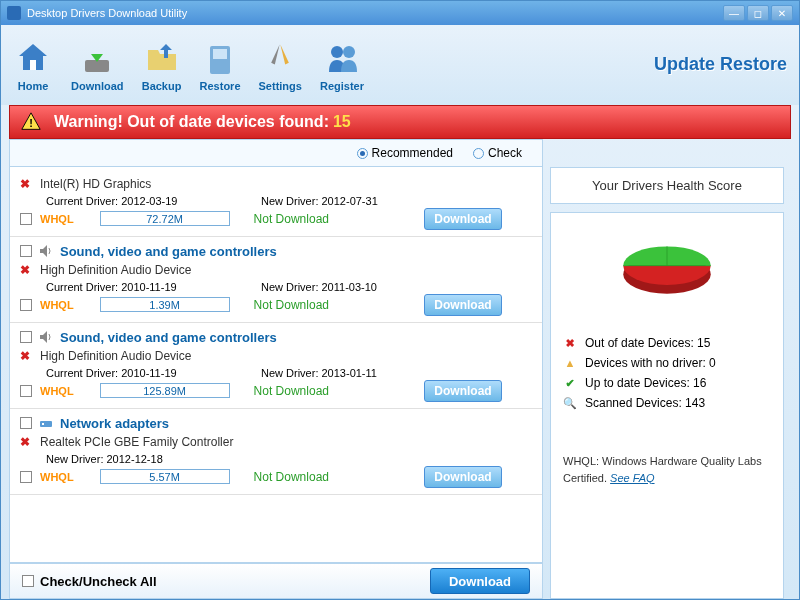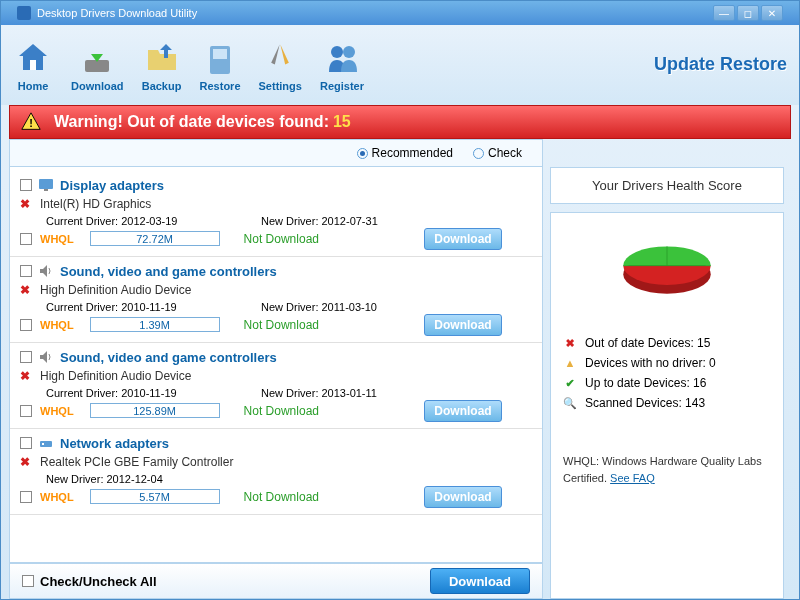--- a/index.html
+++ b/index.html
@@ -5,7 +5,7 @@
 * { margin: 0; padding: 0; box-sizing: border-box; font-family: Tahoma, Arial, sans-serif; }
 body { width: 800px; height: 600px; background: #fff; overflow: hidden; }
 .window { width: 800px; height: 600px; border: 1px solid #4a8cc7; background: linear-gradient(#e8f2fb, #d4e8f7); }
-.titlebar { height: 24px; background: linear-gradient(#6fb3e8, #4a90d9); display: flex; align-items: center; padding: 0 16px; color: #fff; font-size: 11px; }
+.titlebar { height: 24px; background: linear-gradient(#6fb3e8, #4a90d9); display: flex; align-items: center; padding: 0 6px; color: #fff; font-size: 11px; }
 .titlebar-icon { width: 14px; height: 14px; background: #2a6bb5; border-radius: 2px; margin-right: 6px; }
 .titlebar-btns { margin-left: auto; display: flex; gap: 2px; }
 .titlebar-btn { width: 22px; height: 16px; background: linear-gradient(#9ec9ed, #6fa8db); border: 1px solid #5a9cd6; border-radius: 2px; display: flex; align-items: center; justify-content: center; font-size: 10px; color: #fff; cursor: pointer; }

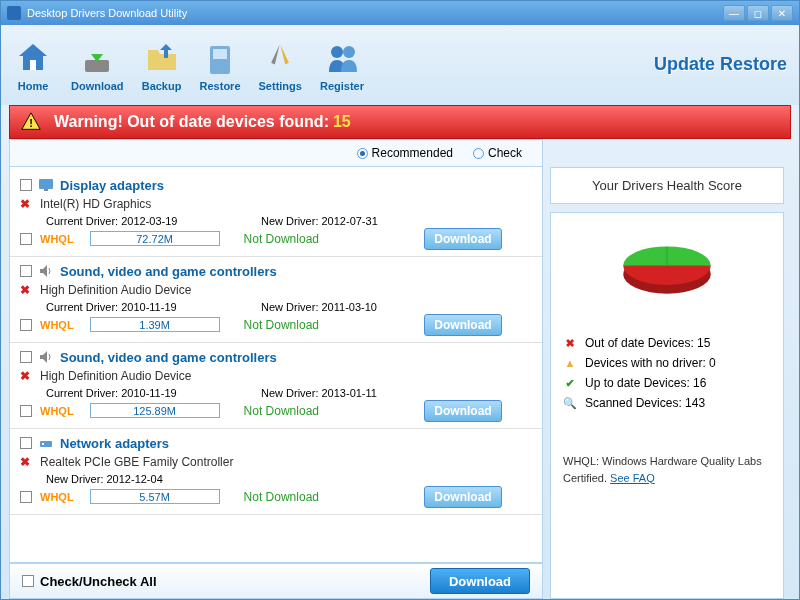--- a/index.html
+++ b/index.html
@@ -158,16 +158,6 @@
         </div>
         <div class="device-list" id="device-list">
             <div class="device-block">
-              <div class="cat-row">
-                <div class="checkbox"></div>
-                <div class="cat-icon">
-                  <svg width="16" height="16" viewBox="0 0 16 16">
-                    <rect x="1" y="2" width="14" height="10" fill="#5a9cd6" rx="1"></rect>
-                    <rect x="6" y="12" width="4" height="2" fill="#888"></rect>
-                  </svg>
-                </div>
-                <span class="cat-name">Display adapters</span>
-              </div>
               <div class="dev-row">
                 <span class="x-icon">✖</span>
                 <span class="dev-name">Intel(R) HD Graphics</span>

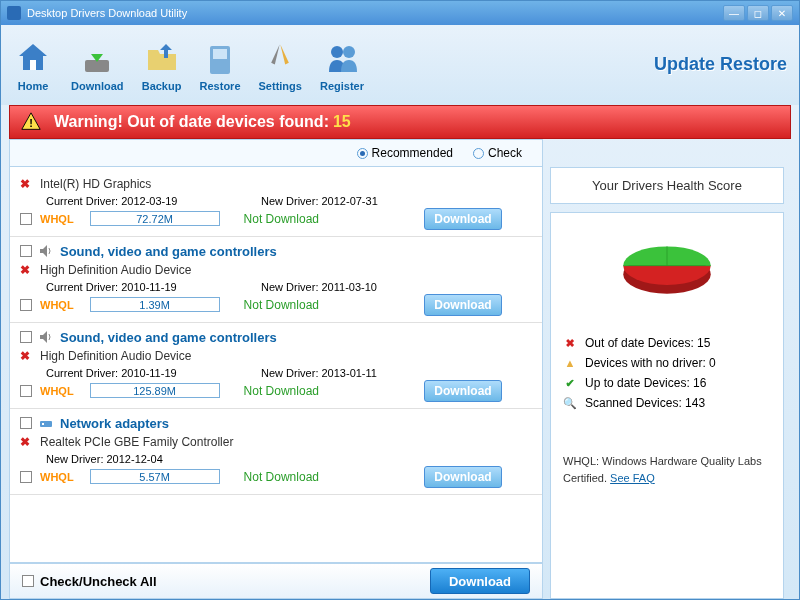--- a/index.html
+++ b/index.html
@@ -36,7 +36,7 @@
 .date-row span:first-child { width: 215px; }
 .whql-row { display: flex; align-items: center; padding: 2px 0; position: relative; }
 .whql-label { color: #ff9000; font-size: 11px; font-weight: bold; margin-left: 8px; }
-.size-bar { margin-left: 16px; width: 130px; height: 15px; border: 1px solid #7aafdb; background: #fff; display: flex; align-items: center; justify-content: center; color: #0e64a8; font-size: 11px; }
+.size-bar { margin-left: 26px; width: 130px; height: 15px; border: 1px solid #7aafdb; background: #fff; display: flex; align-items: center; justify-content: center; color: #0e64a8; font-size: 11px; }
 .status-label { margin-left: 24px; color: #2a9e2a; font-size: 12px; }
 .dl-btn { position: absolute; right: 30px; width: 78px; height: 22px; background: linear-gradient(#aedcfb, #6bb8e8); border: 1px solid #4a90d9; border-radius: 3px; color: #fff; font-size: 12px; font-weight: bold; cursor: pointer; display: flex; align-items: center; justify-content: center; }
 .footer-row { height: 36px; border: 1px solid #b5d4ed; background: linear-gradient(#fff, #e8f2fb); display: flex; align-items: center; padding: 0 12px; }

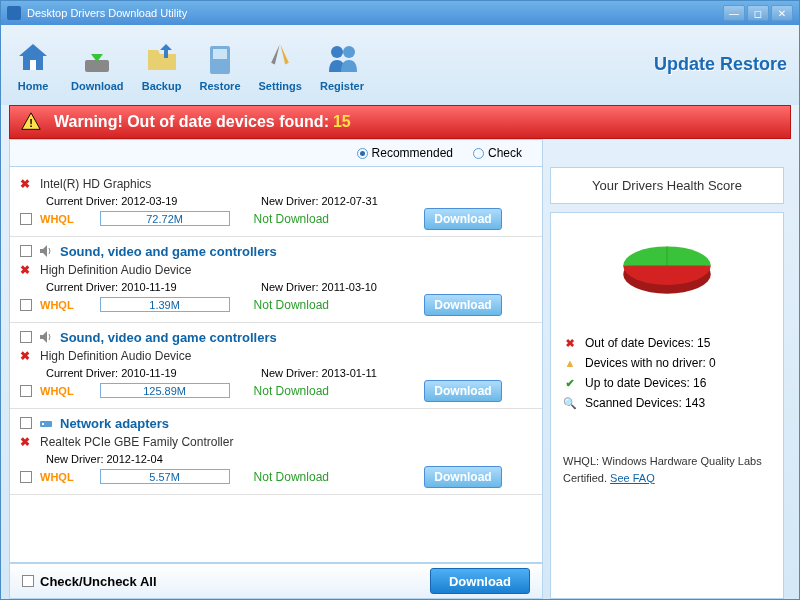--- a/index.html
+++ b/index.html
@@ -244,7 +244,7 @@
                 <span class="dev-name">Realtek PCIe GBE Family Controller</span>
               </div>
               <div class="date-row">
-                <span>New Driver: 2012-12-04</span>
+                <span>New Driver: 2012-12-18</span>
               </div>
               <div class="whql-row">
                 <div class="checkbox"></div>

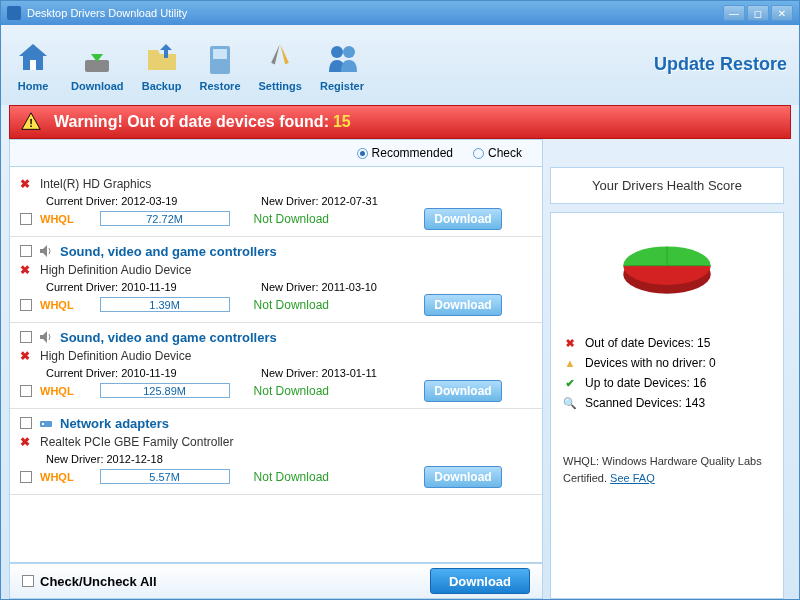--- a/index.html
+++ b/index.html
@@ -51,7 +51,7 @@
 .stat-line { display: flex; align-items: center; gap: 8px; font-size: 12px; padding: 3px 0; }
 .stat-icn { width: 14px; height: 14px; display: flex; align-items: center; justify-content: center; font-size: 11px; }
 .whql-note { font-size: 11px; color: #333; margin-top: 40px; line-height: 1.5; }
-.faq-link { color: #0e64a8; text-decoration: underline; cursor: pointer; }
+.faq-link { color: #0e64a8; text-decoration: underline; cursor: pointer; font-style: italic; }
 ::-webkit-scrollbar { width: 16px; }
 ::-webkit-scrollbar-track { background: #e8e8e8; }
 ::-webkit-scrollbar-thumb { background: #c0c0c0; border: 1px solid #a0a0a0; }

